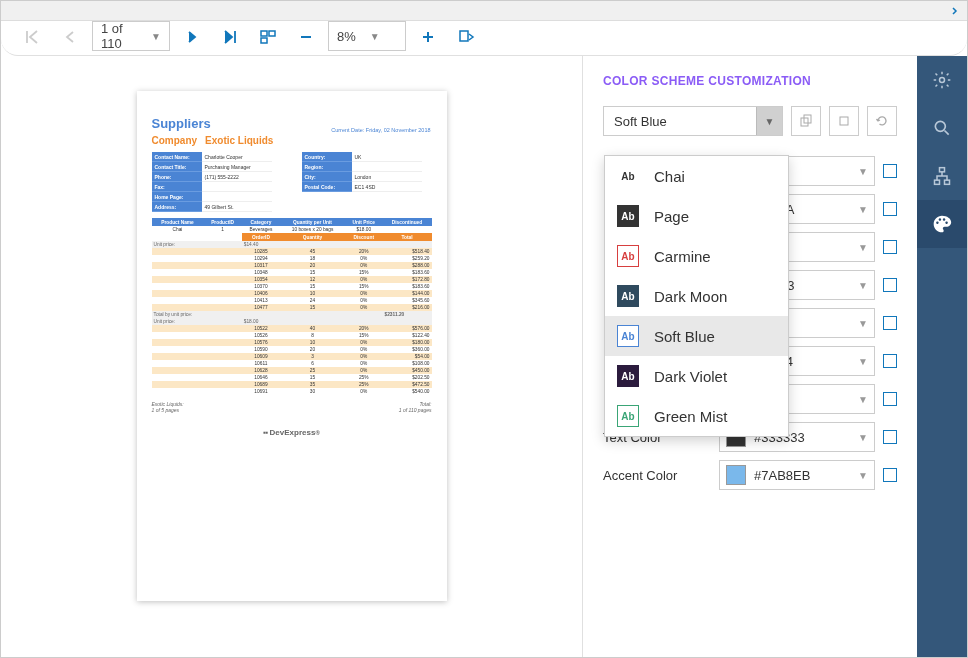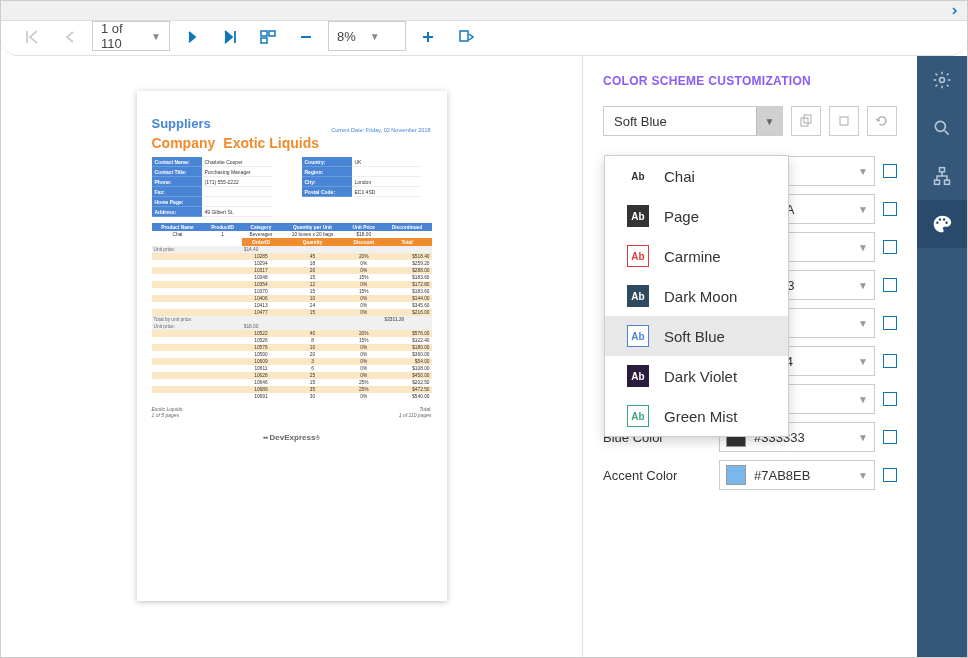--- a/index.html
+++ b/index.html
@@ -49,7 +49,7 @@
 
 
 .rpt-title { color: #4a84d4; font-size: 13px; font-weight: 600; margin: 15px 0 4px; }
-.rpt-sub { display: flex; gap: 8px; font-size: 14px; margin-bottom: 6px; }
+.rpt-sub { display: flex; gap: 8px; font-size: 10px; margin-bottom: 6px; }
 .rpt-sub .lbl { color: #f08b2e; font-weight: 600; }
 .rpt-sub .val { color: #f08b2e; font-weight: 600; }
 .rpt-date { position: absolute; top: 36px; right: 16px; font-size: 5.5px; color: #4a84d4; }

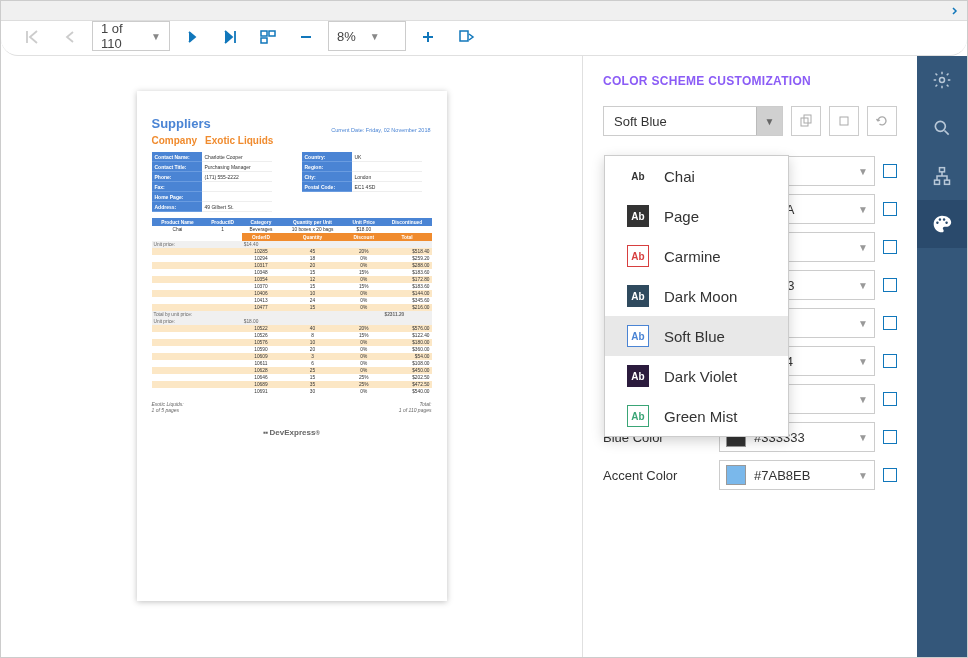--- a/index.html
+++ b/index.html
@@ -27,7 +27,7 @@
 
 
 .dropdown { position: absolute; top: 48px; left: 0; width: 185px; background: #fff; border: 1px solid #ccc; box-shadow: 0 4px 12px rgba(0,0,0,0.18); z-index: 50; }
-.dd-item { display: flex; align-items: center; gap: 15px; padding: 9px 22px; font-size: 15px; color: #333; cursor: pointer; }
+.dd-item { display: flex; align-items: center; gap: 15px; padding: 9px 12px; font-size: 15px; color: #333; cursor: pointer; }
 .dd-item.selected { background: #e8e8e8; }
 .swatch { width: 22px; height: 22px; display: flex; align-items: center; justify-content: center; font-size: 10px; font-weight: bold; border: 1px solid transparent; }
 

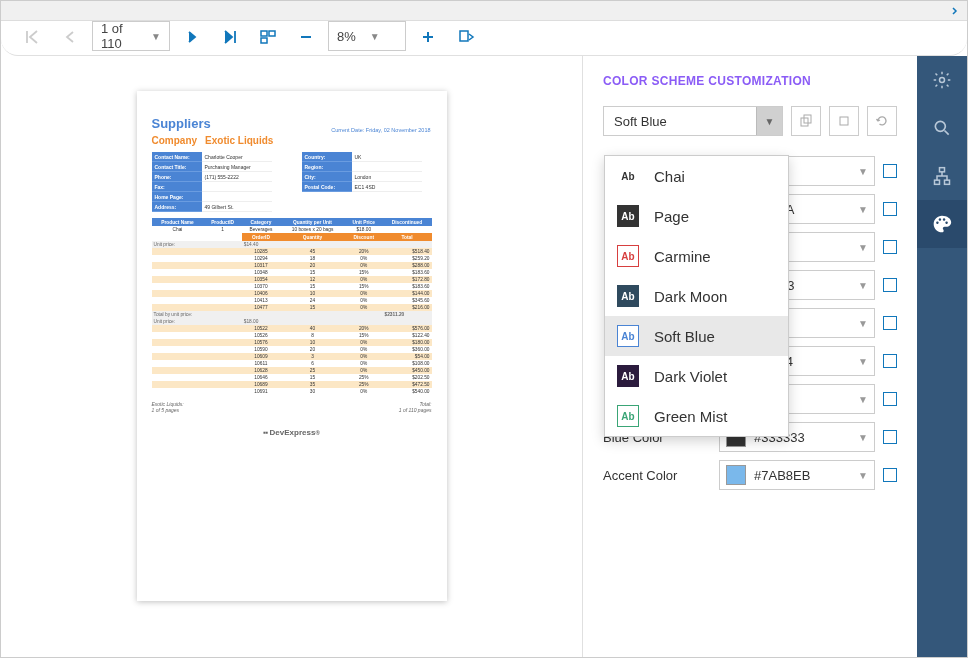--- a/index.html
+++ b/index.html
@@ -522,7 +522,7 @@
       </div>
 
     <div class="color-row">
-      <span class="color-label">Blue Color</span>
+      <span class="color-label">Text Color</span>
       <div class="color-picker">
         <span class="color-sw" id="tc-sw" style="background: rgb(51, 51, 51);"></span>
         <span class="color-val">#333333</span>

